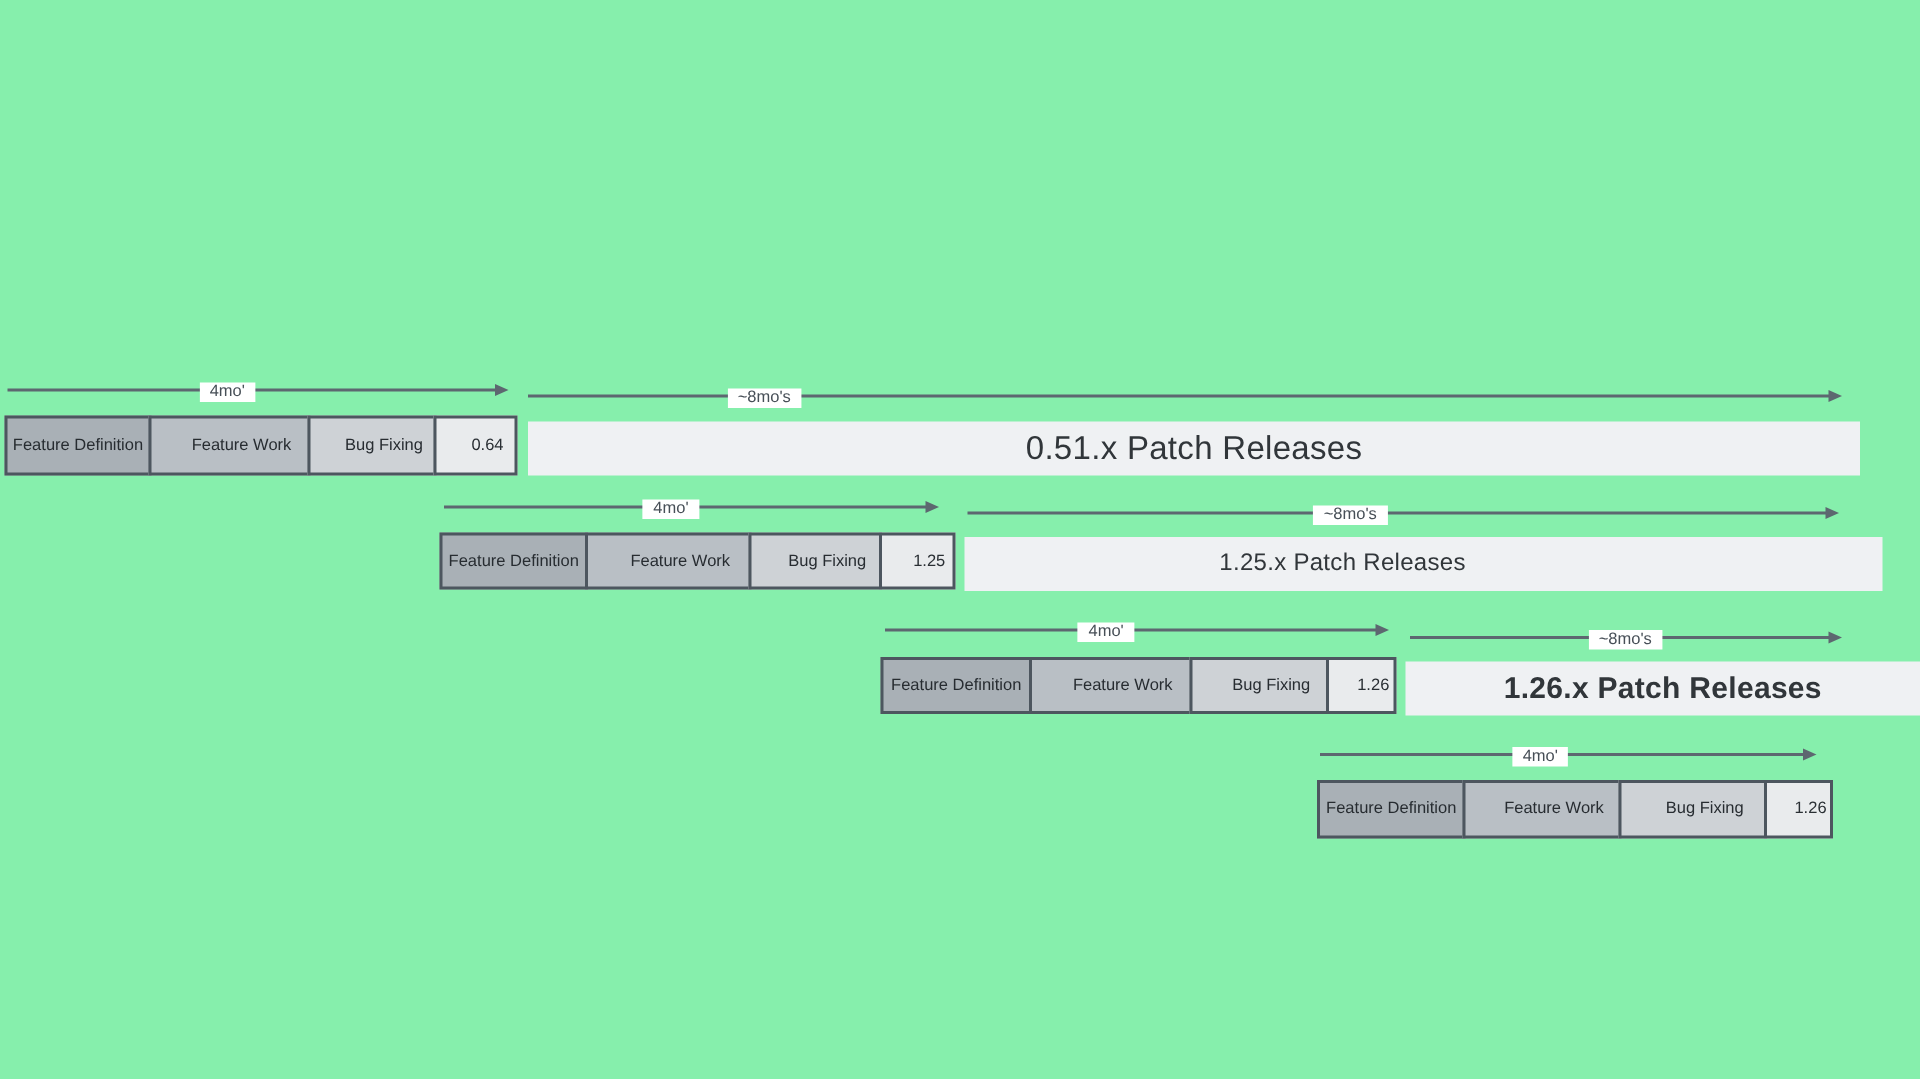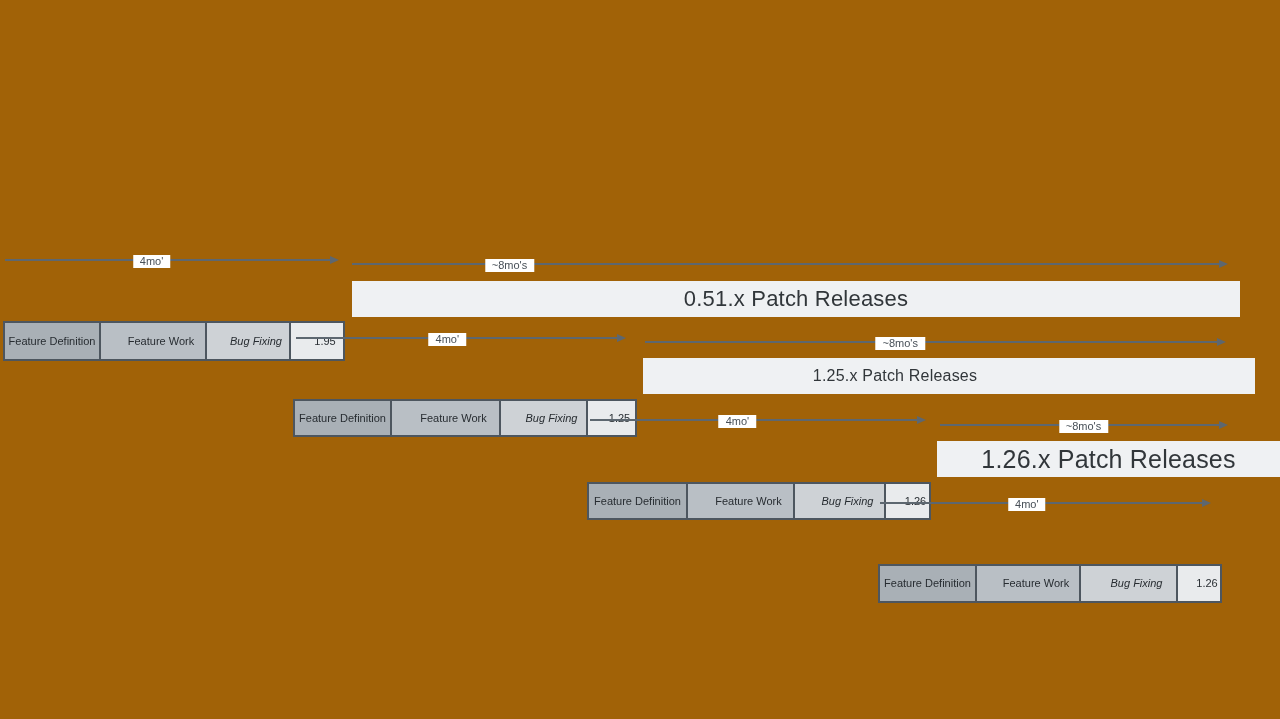--- a/index.html
+++ b/index.html
@@ -5,7 +5,7 @@
   html,body{margin:0;padding:0;background:#ffffff;}
   body{font-family:"Liberation Sans", sans-serif;}
   .canvas{
-    position:relative;width:1280px;height:719px;background:#a16207;overflow:hidden;
+    position:relative;width:1280px;height:719px;background:#86efac;overflow:hidden;
   }
   
   .arrow{position:absolute;height:16px;}

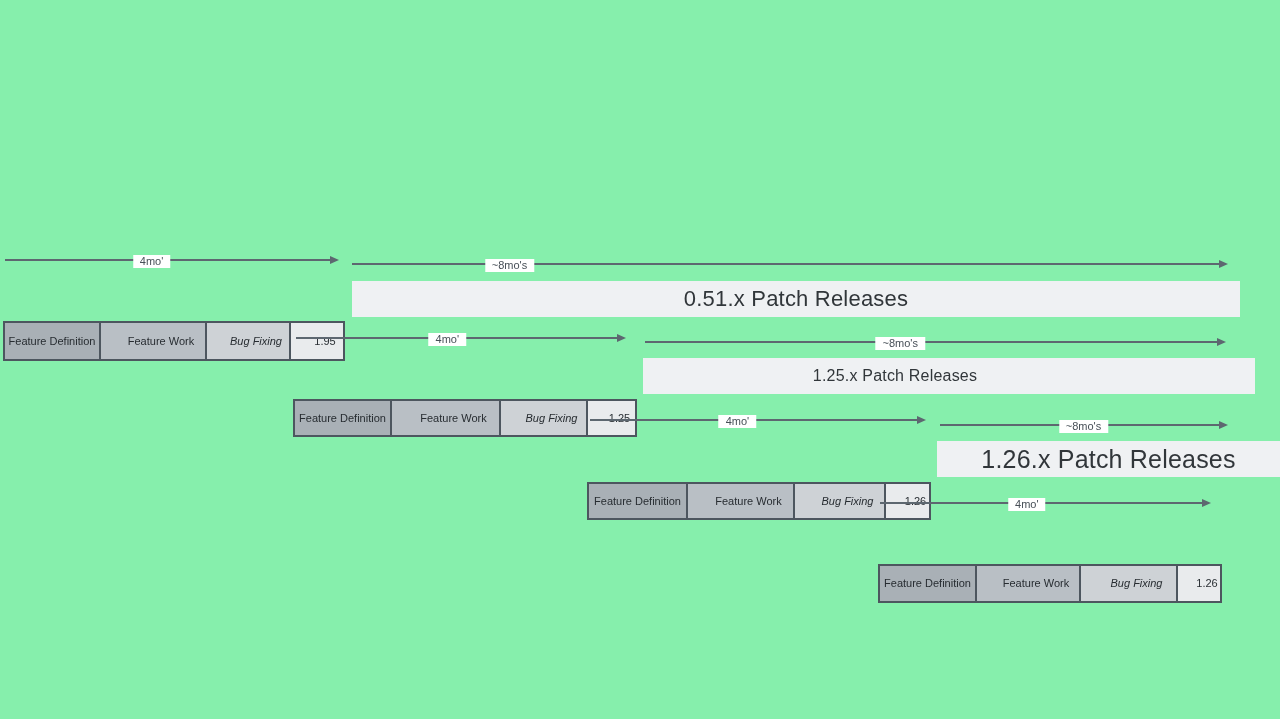--- a/index.html
+++ b/index.html
@@ -24,7 +24,7 @@
     white-space:nowrap;line-height:13px;
   }
   
-  .phase-strip{position:absolute;display:flex;margin-top:44px;}
+  .phase-strip{position:absolute;display:flex;}
   .phase-box{
     box-sizing:border-box;border:2px solid var(--box-border,#4d565f);
     display:flex;align-items:center;justify-content:center;text-align:center;

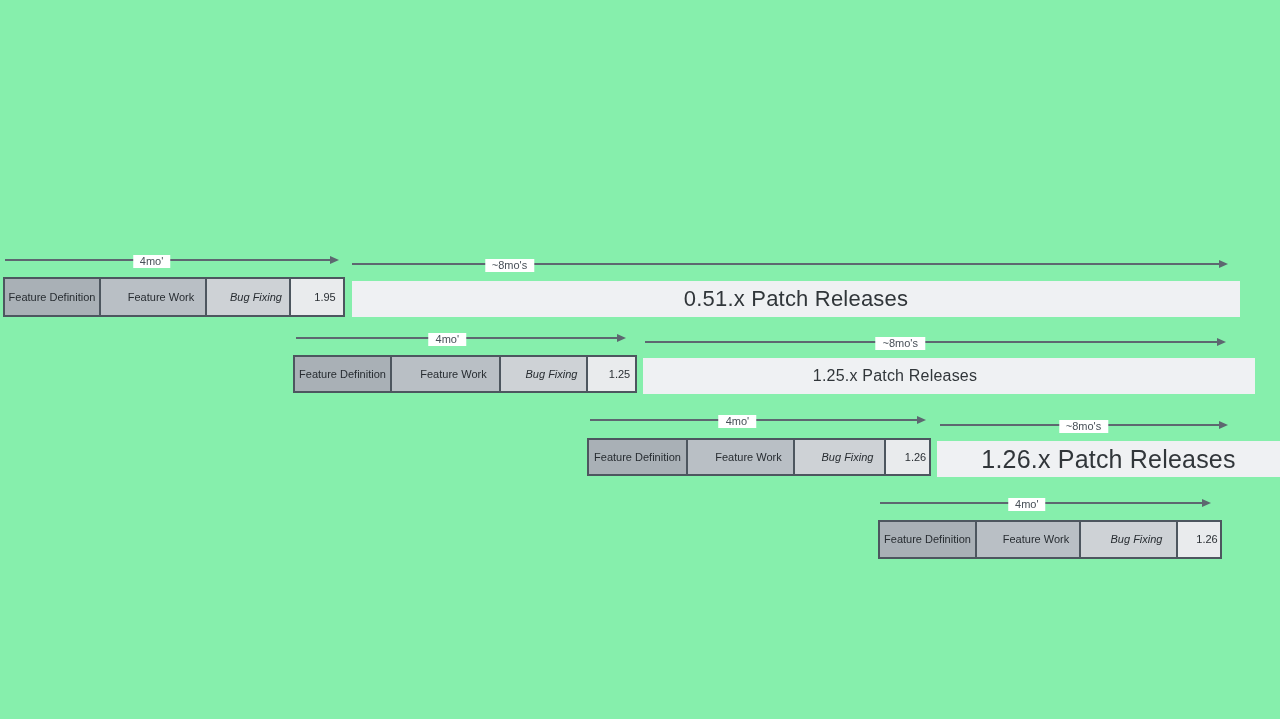--- a/index.html
+++ b/index.html
@@ -33,7 +33,7 @@
   .phase-box + .phase-box{margin-left:-2px;padding-left:19px;}
   .fill-fd{background:var(--feature-definition-fill,#a9b0b6);}
   .fill-fw{background:var(--feature-work-fill,#b9bfc5);}
-  .fill-bf{background:var(--bug-fixing-fill,#ced2d6);font-style:italic;}
+  .fill-bf{background:var(--bug-fixing-fill,#ced2d6);}
   .fill-ver{background:var(--version-fill,#e9ebed);font-size:11px;color:#2a2f34;}
   
   .patch-bar{

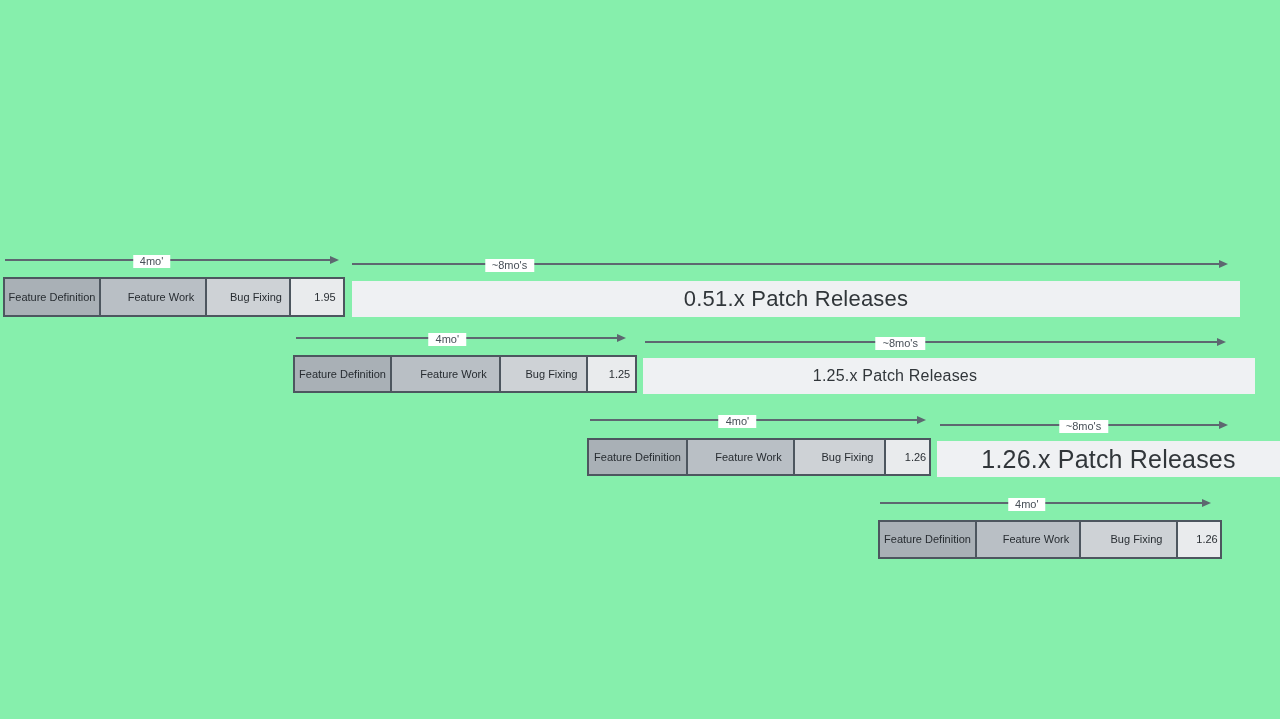--- a/index.html
+++ b/index.html
@@ -70,7 +70,7 @@
           <span>Bug Fixing</span>
         </div>
       <div class="phase-box fill-ver" style="width:56px;">
-          <span>1.95</span>
+          <span>0.64</span>
         </div>
     </div>
     <div class="patch-bar bar1" style="left:352px;top:281px;width:888px;">

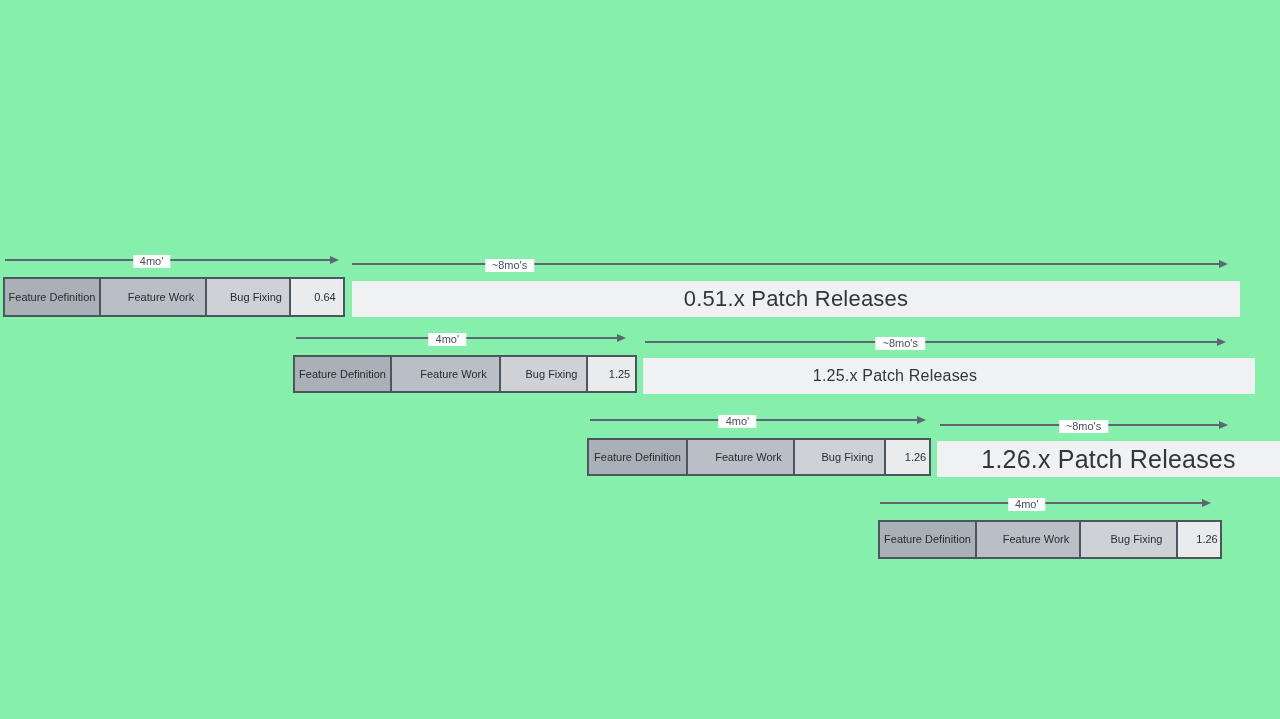--- a/index.html
+++ b/index.html
@@ -43,7 +43,7 @@
   }
   .bar1{font-size:22px;}
   .bar2{font-size:16px;padding-right:108px;box-sizing:border-box;}
-  .bar3{font-size:25px;}
+  .bar3{font-size:20px;font-weight:bold;}
 </style>
 </head>
 <body>

